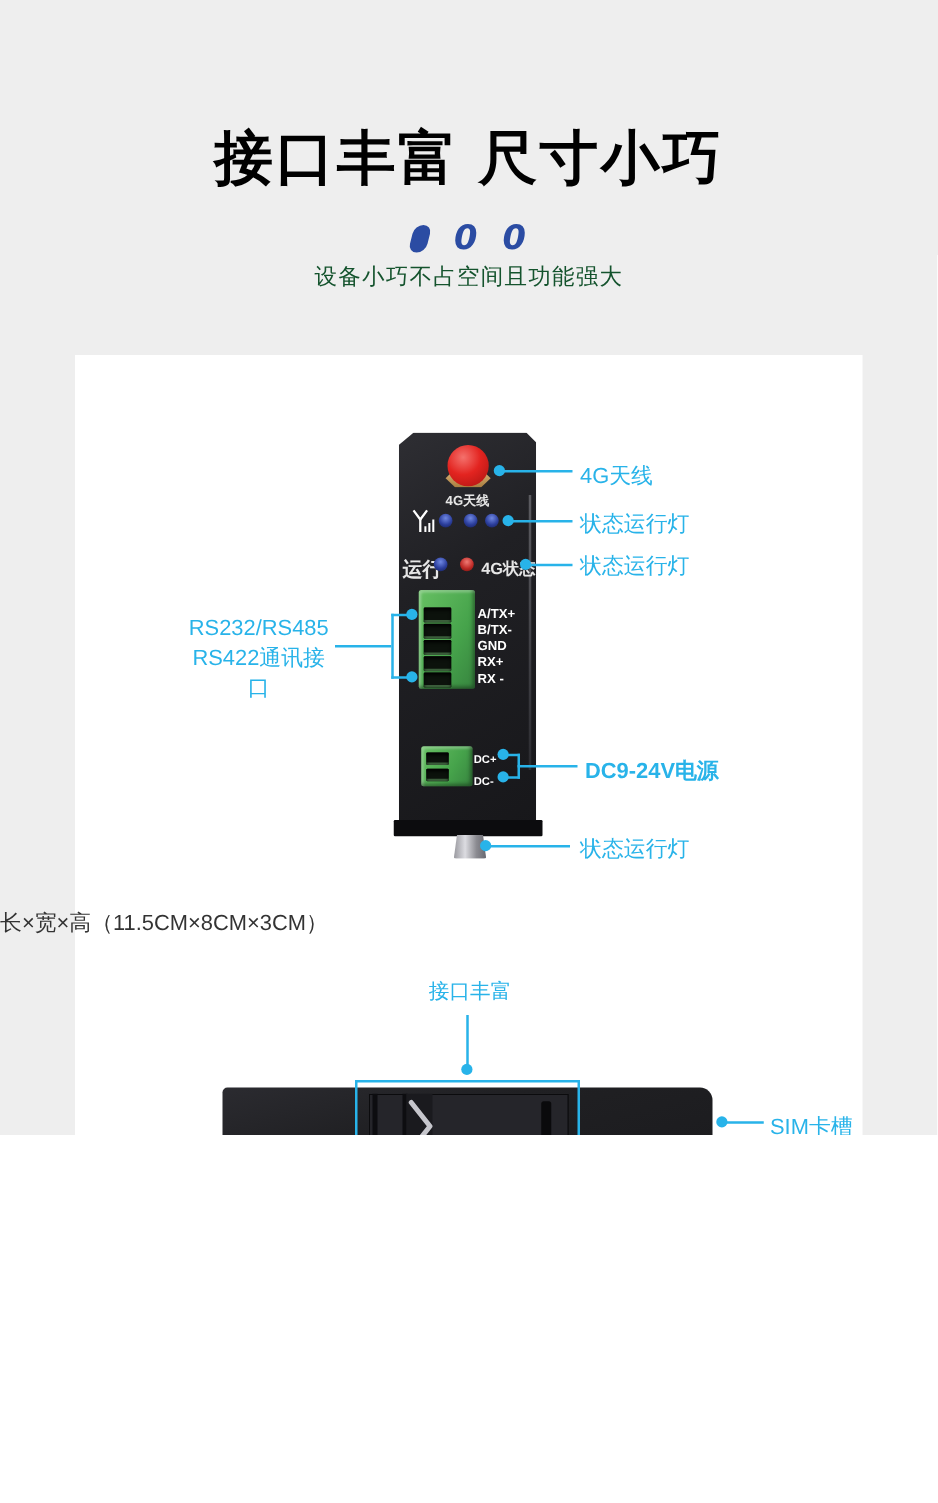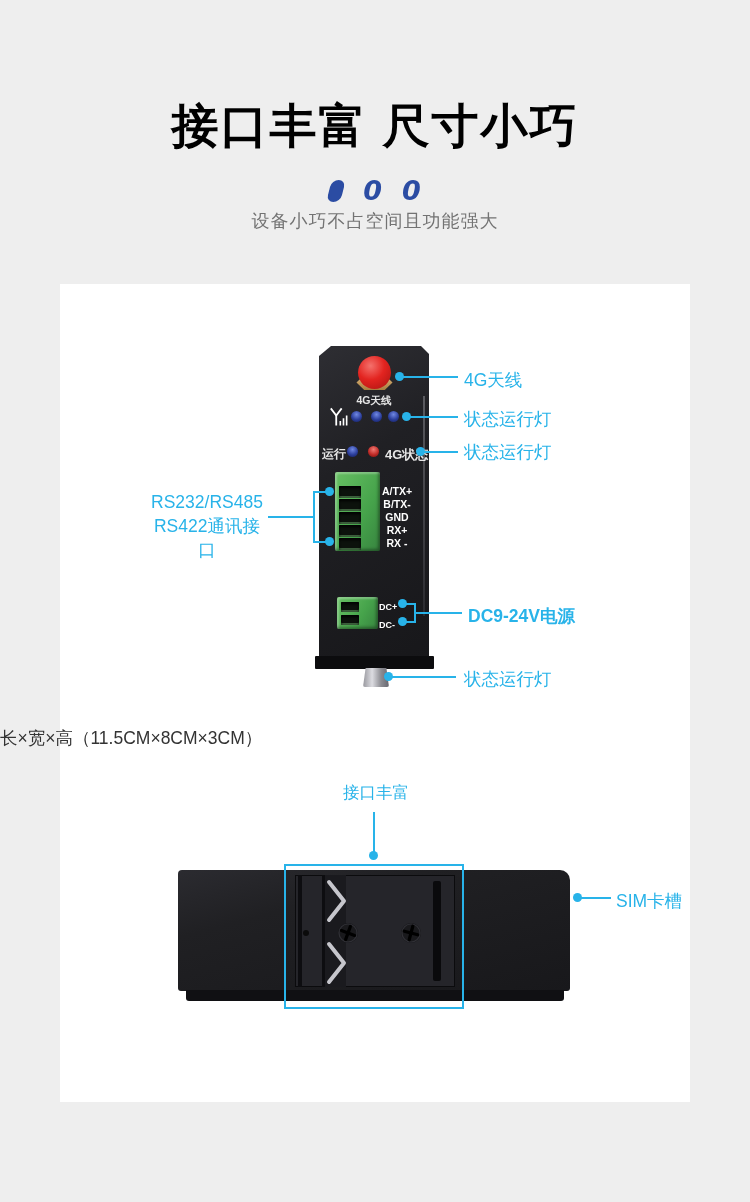--- a/index.html
+++ b/index.html
@@ -3,7 +3,7 @@
 <meta charset="utf-8">
 <style>
   html,body{margin:0;padding:0;}
-  .page{position:relative;width:750px;height:1202px;background:#eeeeee;
+  .page{position:relative;width:750px;height:908px;background:#eeeeee;
         font-family:"Liberation Sans",sans-serif;overflow:hidden;}
 
   

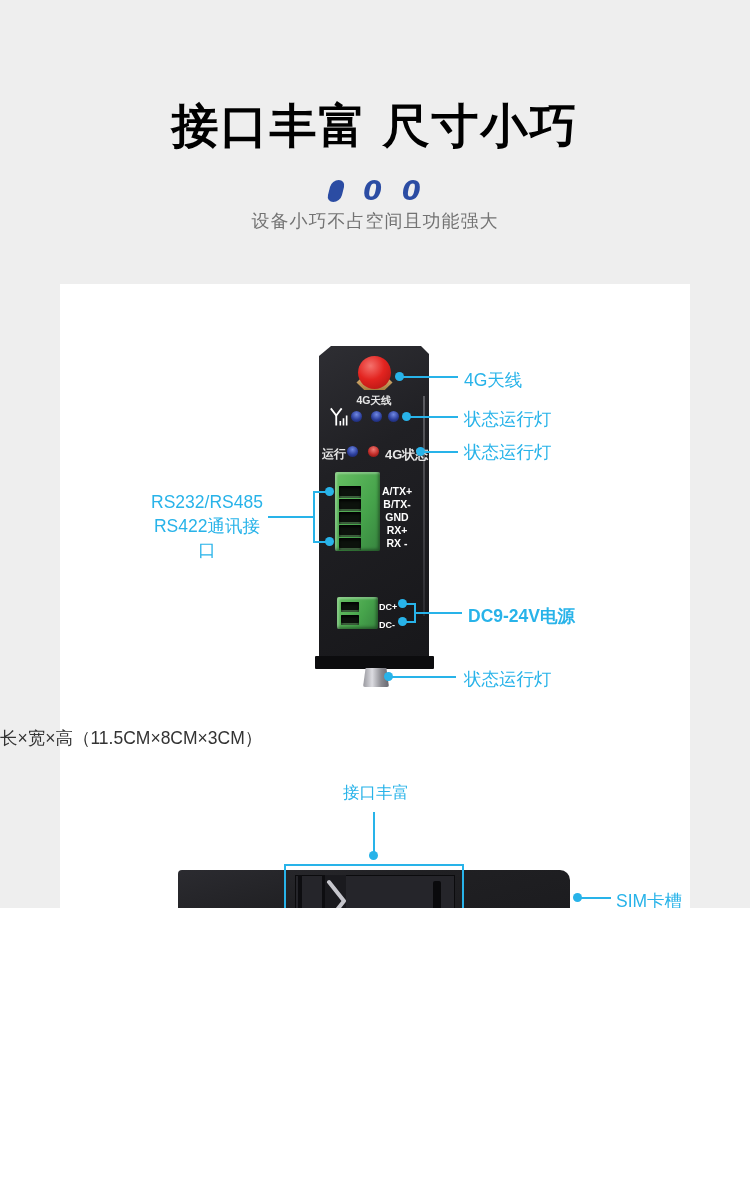--- a/index.html
+++ b/index.html
@@ -16,7 +16,7 @@
   .deco-zero{font-size:27px;font-style:italic;font-weight:bold;color:#2b4ca3;
              font-family:"DejaVu Sans",sans-serif;line-height:22px;}
   .subtitle{position:absolute;top:209px;left:0;width:100%;text-align:center;
-            font-size:18px;color:#737373;letter-spacing:1px;}
+            font-size:18px;color:#14532d;letter-spacing:1px;}
 
   
   .card{position:absolute;left:60px;top:284px;width:630px;height:818px;background:#fff;}

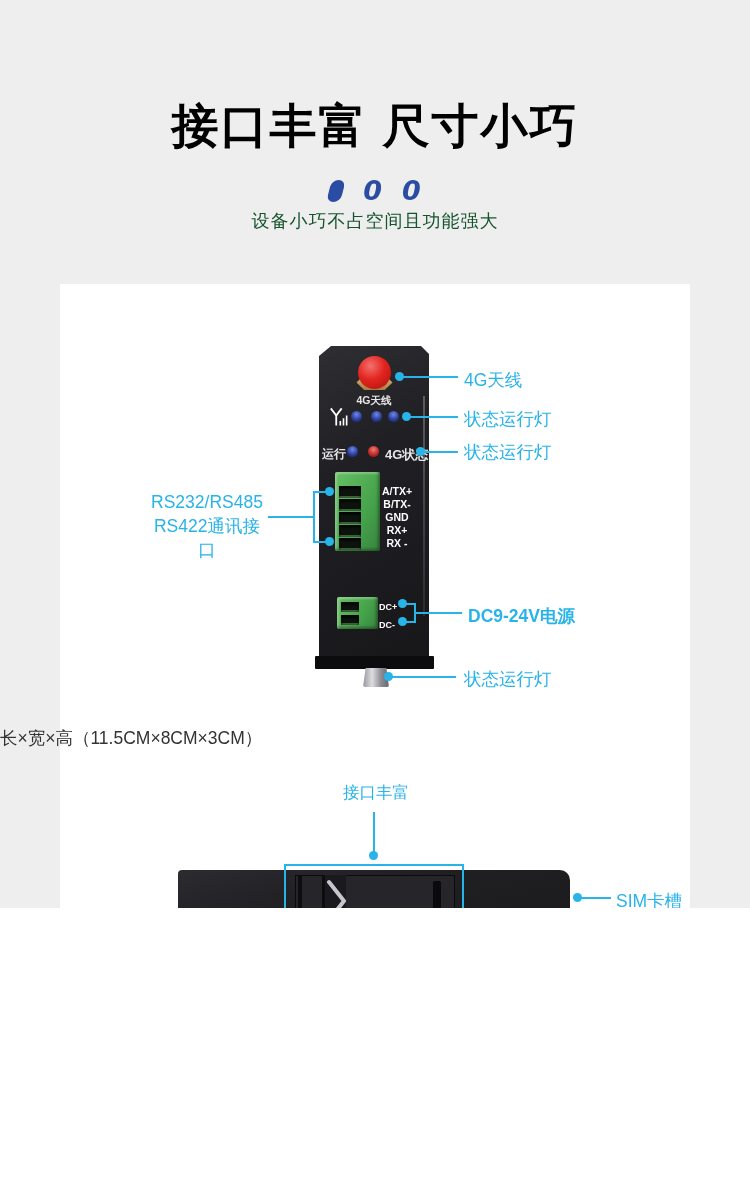--- a/index.html
+++ b/index.html
@@ -34,7 +34,7 @@
             background:radial-gradient(circle at 38% 30%,#f4716c 0%,#e32420 45%,#a81310 100%);}
   .silk{position:absolute;color:#e6e6e6;font-weight:bold;}
   .silk-ant{left:0;top:48px;width:100%;text-align:center;font-size:10.5px;}
-  .silk-run{left:3px;top:100px;font-size:12px;}
+  .silk-run{left:3px;top:100px;font-size:16px;}
   .silk-status{left:66px;top:100px;font-size:13px;}
   .sig-icon{position:absolute;left:10px;top:60px;}
   .led{position:absolute;width:11px;height:11px;border-radius:50%;}

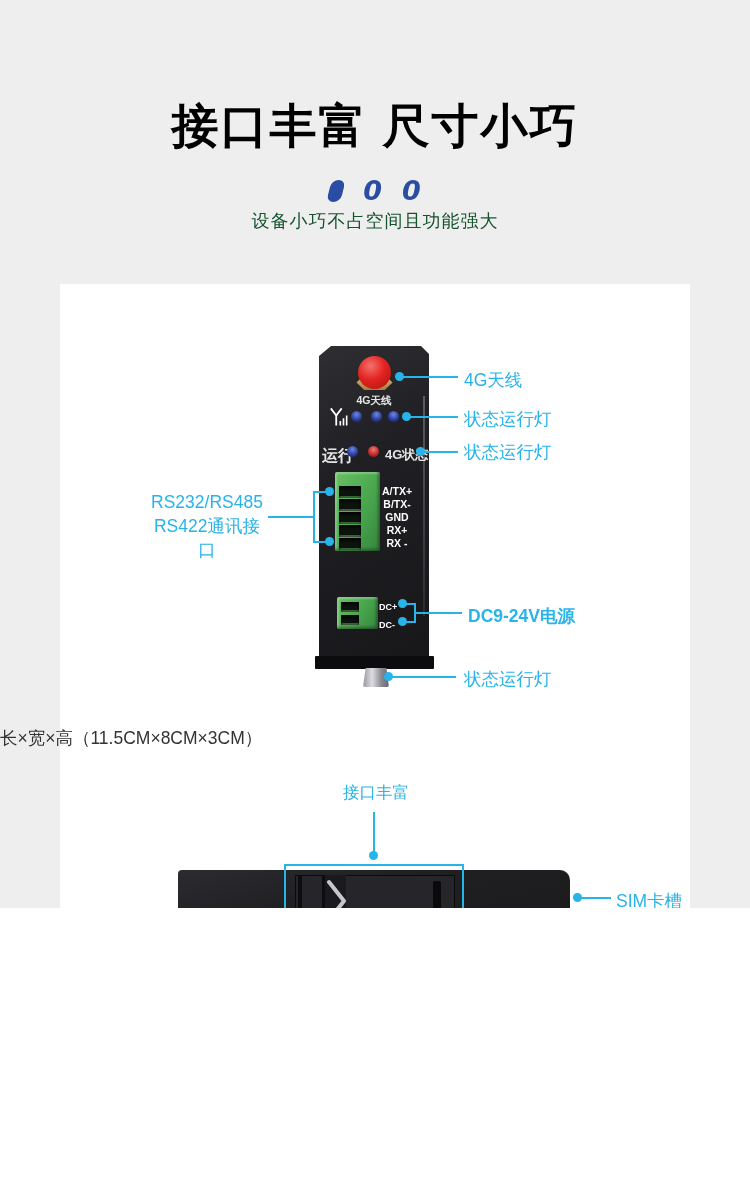--- a/index.html
+++ b/index.html
@@ -49,7 +49,7 @@
   .pinhole{position:absolute;background:#0c120c;border-radius:1px;
            box-shadow:inset 0 2px 3px rgba(0,0,0,.95),inset 0 -2px 0 rgba(130,210,130,.4);}
   .pin-labels{position:absolute;left:63px;top:139px;display:flex;flex-direction:column;
-              font-size:10.5px;font-weight:bold;color:#fff;line-height:13px;white-space:nowrap;text-align:center;}
+              font-size:10.5px;font-weight:bold;color:#fff;line-height:13px;white-space:nowrap;}
   .dc-labels{position:absolute;left:60px;top:252px;display:flex;flex-direction:column;
              font-size:9px;font-weight:bold;color:#fff;line-height:18px;}
   .front-flange{position:absolute;left:315px;top:656px;width:119px;height:13px;

